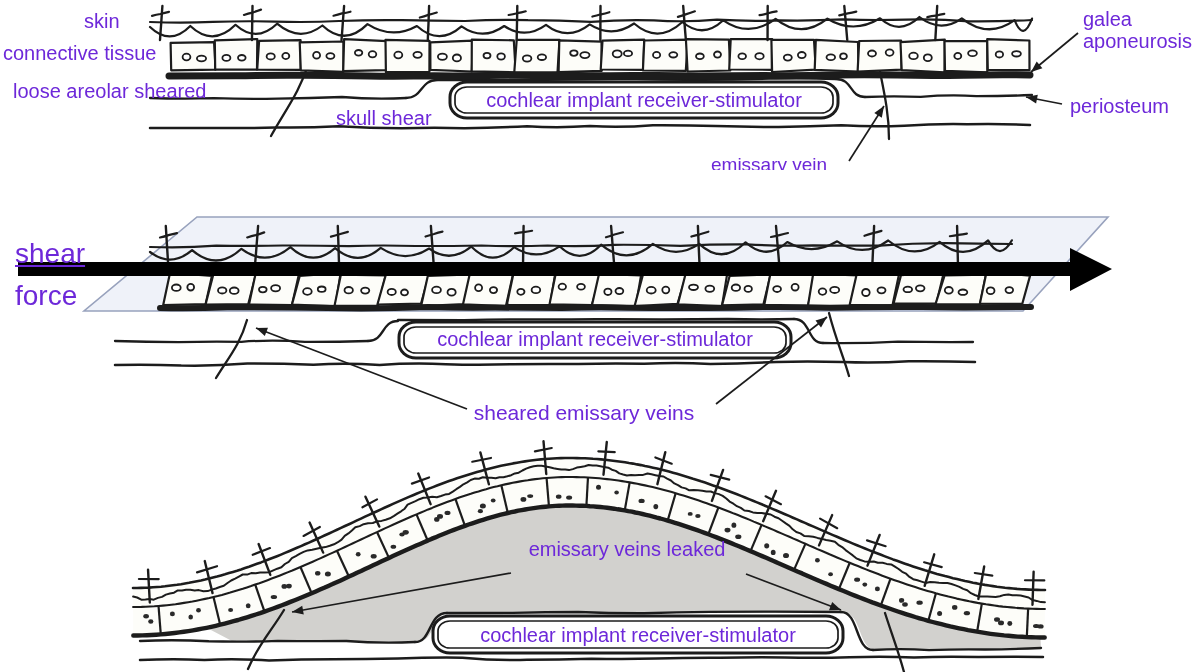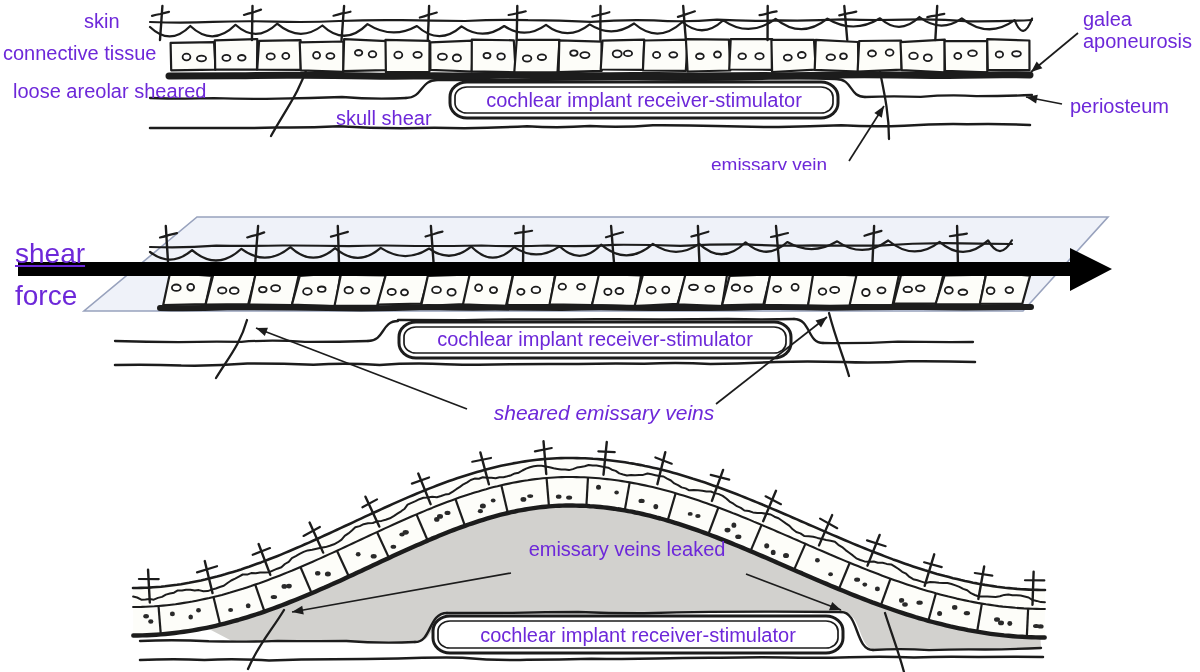--- a/index.html
+++ b/index.html
@@ -364,7 +364,7 @@
   <div class="lbl big" style="left:15px;top:238px;text-decoration:underline;">shear</div>
   <div class="lbl big" style="left:15px;top:280px;">force</div>
   <div class="lbl center" style="left:400px;top:328px;width:390px;">cochlear implant receiver-stimulator</div>
-  <div class="lbl center mid-label" style="left:454px;top:401px;width:300px;font-style:italic;">sheared emissary veins</div>
+  <div class="lbl center mid-label" style="left:434px;top:401px;width:300px;">sheared emissary veins</div>
 
   <div class="lbl center" style="left:477px;top:538px;width:300px;">emissary veins leaked</div>
   <div class="lbl center" style="left:440px;top:624px;width:396px;">cochlear implant receiver-stimulator</div>

